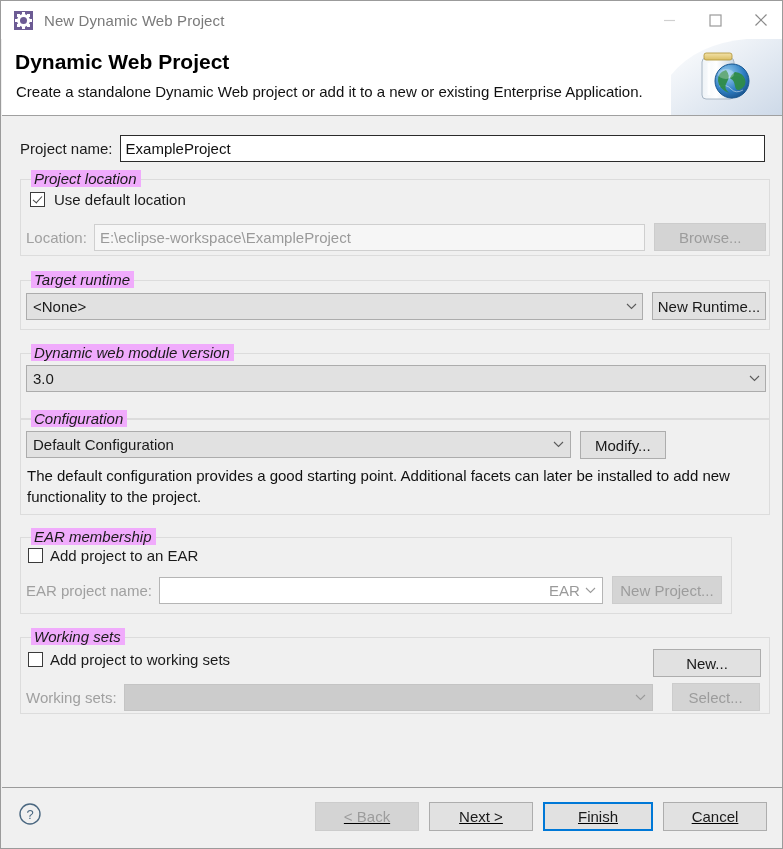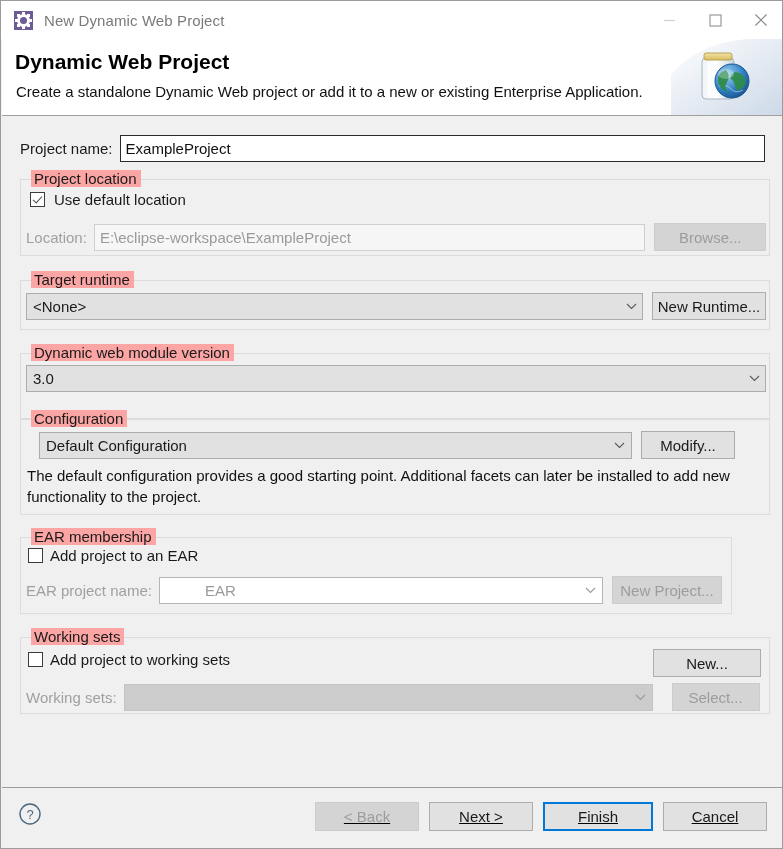--- a/index.html
+++ b/index.html
@@ -164,11 +164,12 @@
     position: absolute;
     left: 10px;
     top: -10px;
-    background: #fca5a5;
+    background: #f0abfc;
     padding: 0 4px 0 3px;
     font-size: 15px;
     color: #1a1a1a;
     white-space: nowrap;
+    font-style: italic;
   }
 
   

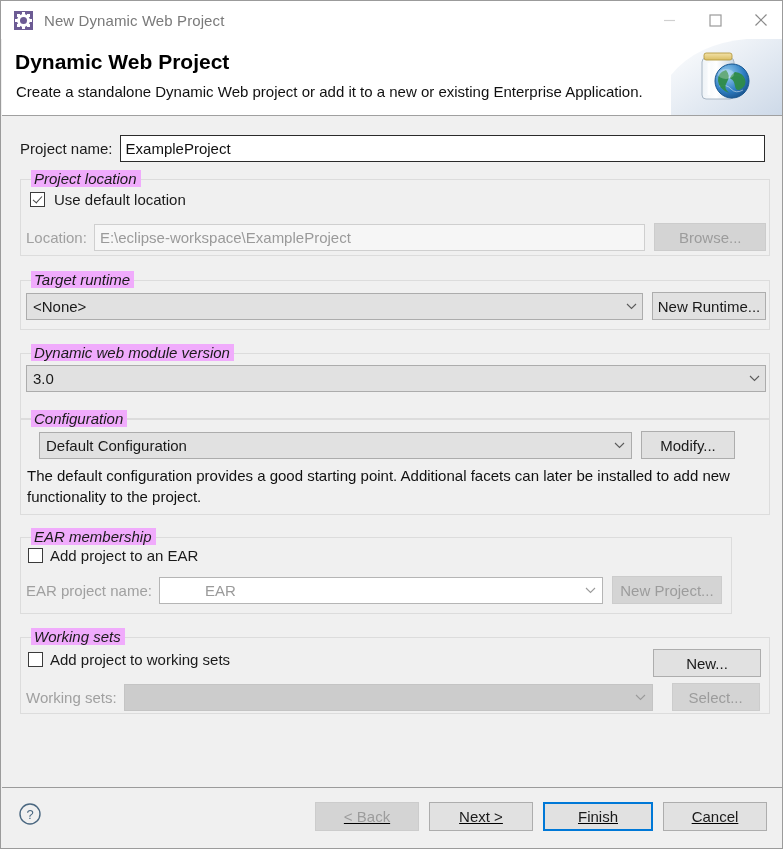--- a/index.html
+++ b/index.html
@@ -423,7 +423,7 @@
     <div class="group" style="left:18px; top:302px; width:750px; height:96px;">
       <div class="glabel">Configuration</div>
 
-      <div style="position:absolute; left:18px; top:11px; width:696px; display:flex; align-items:center;">
+      <div style="position:absolute; left:5px; top:11px; width:640px; display:flex; align-items:flex-start;">
         <div class="combo" style="width:631px;">
           <div class="cval">Default Configuration</div>
           <div class="chev">

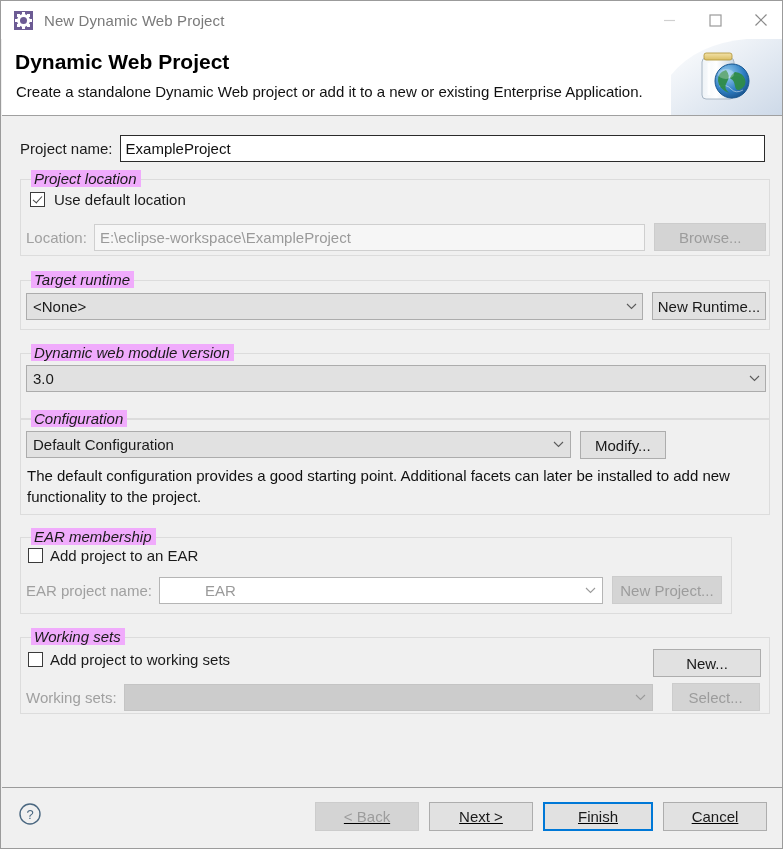--- a/index.html
+++ b/index.html
@@ -438,7 +438,7 @@
       <div class="desc-text" style="left:6px; top:45px; width:735px;">The default configuration provides a good starting point. Additional facets can later be installed to add new functionality to the project.</div>
     </div>
 
-    <div class="group" style="left:18px; top:420px; width:712px; height:77px;">
+    <div class="group" style="left:18px; top:420px; width:712px; height:77px;text-align:right;">
       <div class="glabel">EAR membership</div>
 
       <div class="cbrow" style="left:7px; top:9px;">

